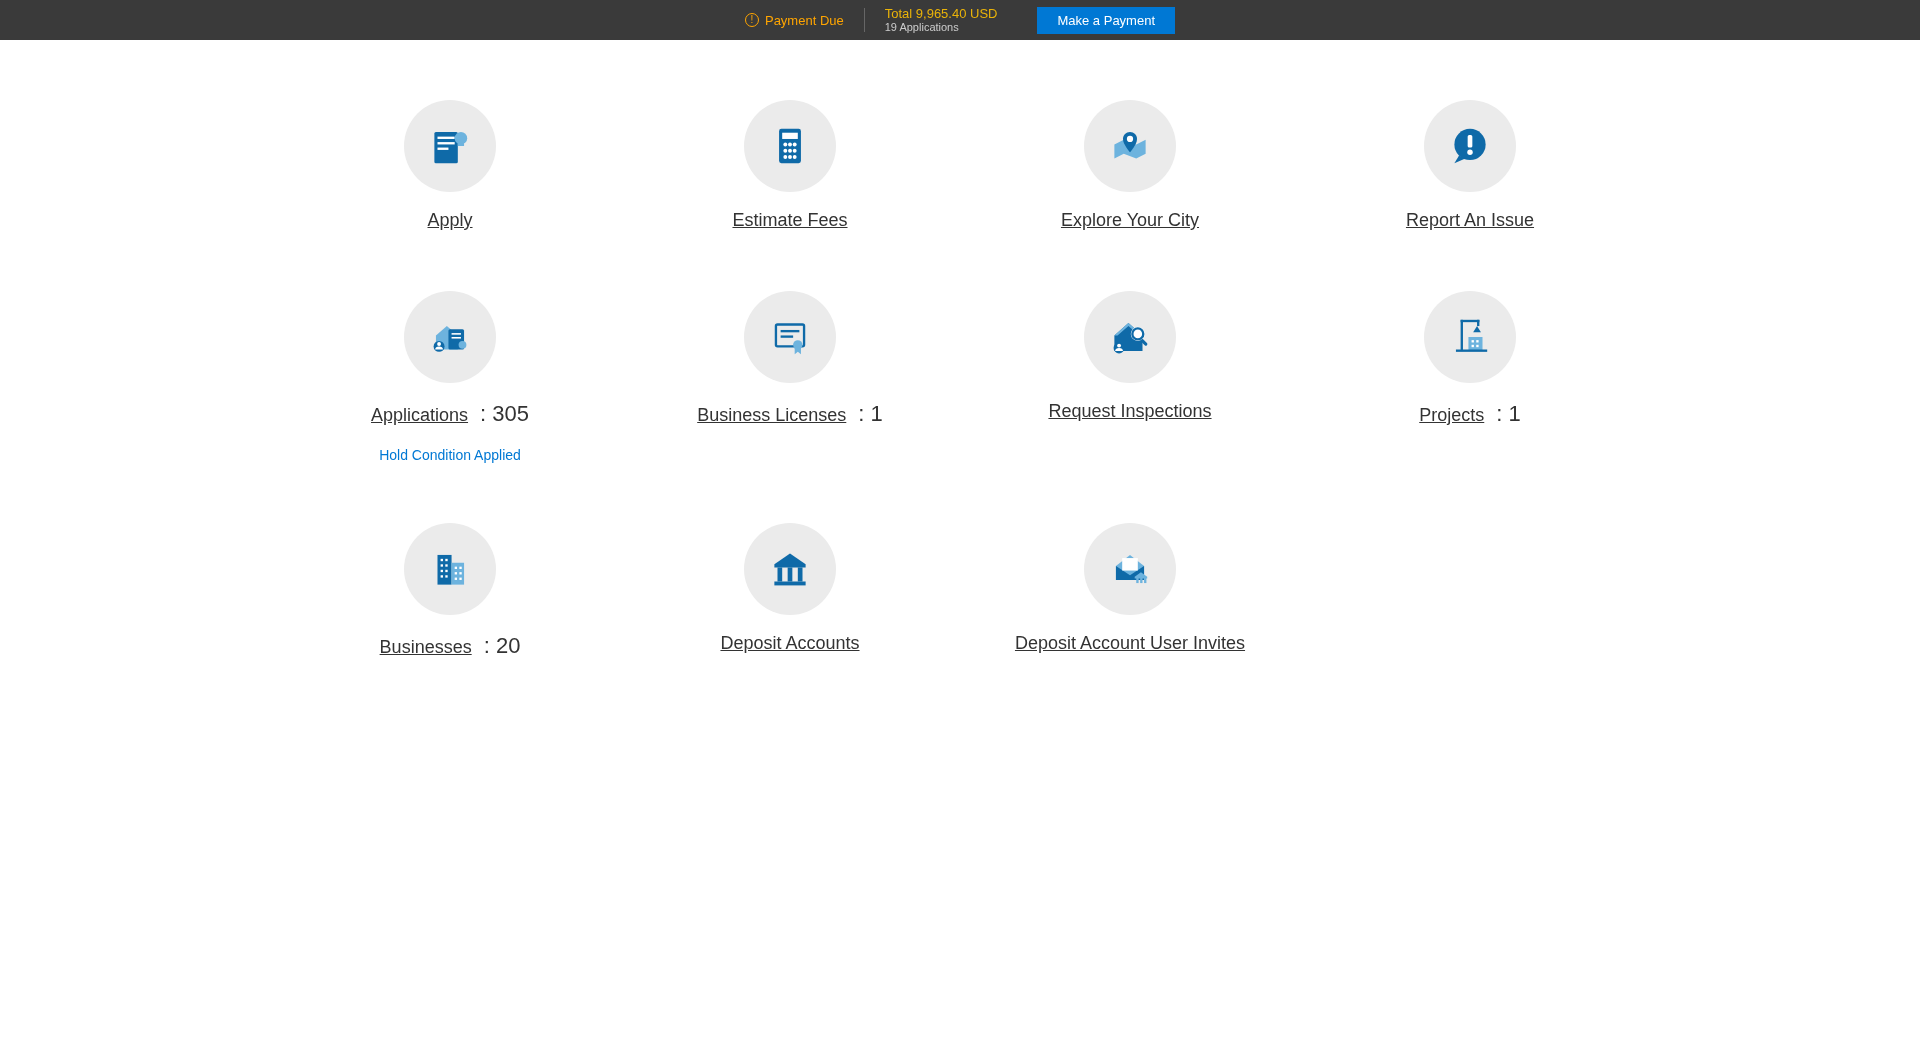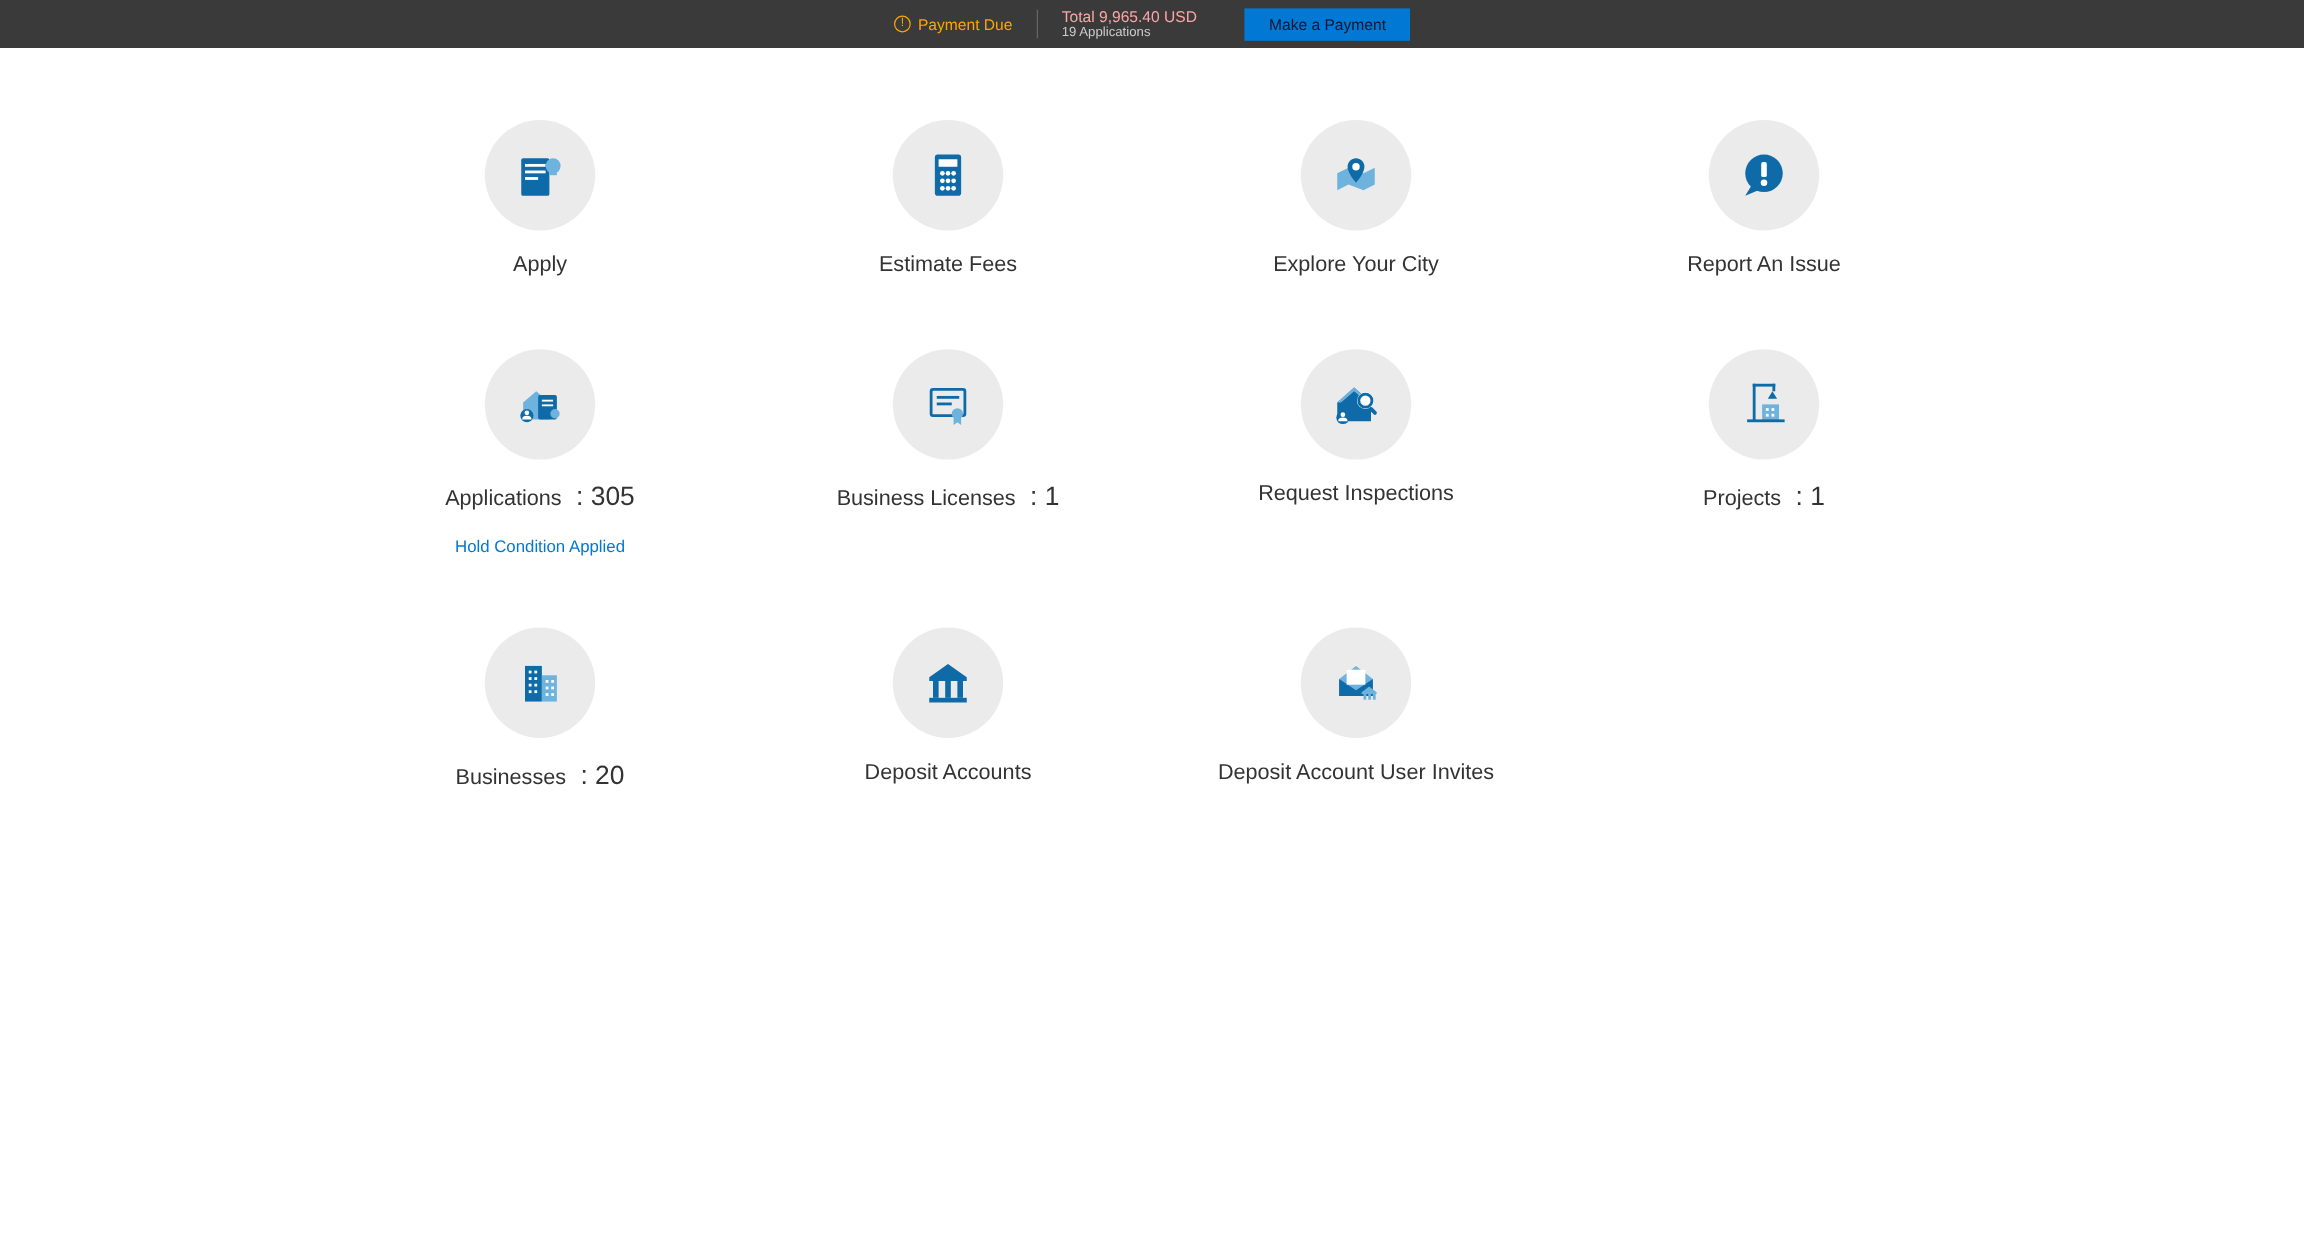--- a/index.html
+++ b/index.html
@@ -51,7 +51,7 @@
     }
     .total-amount {
       font-size: 13px;
-      color: #fca5a5;
+      color: #eab308;
     }
     .app-count {
       font-size: 11px;

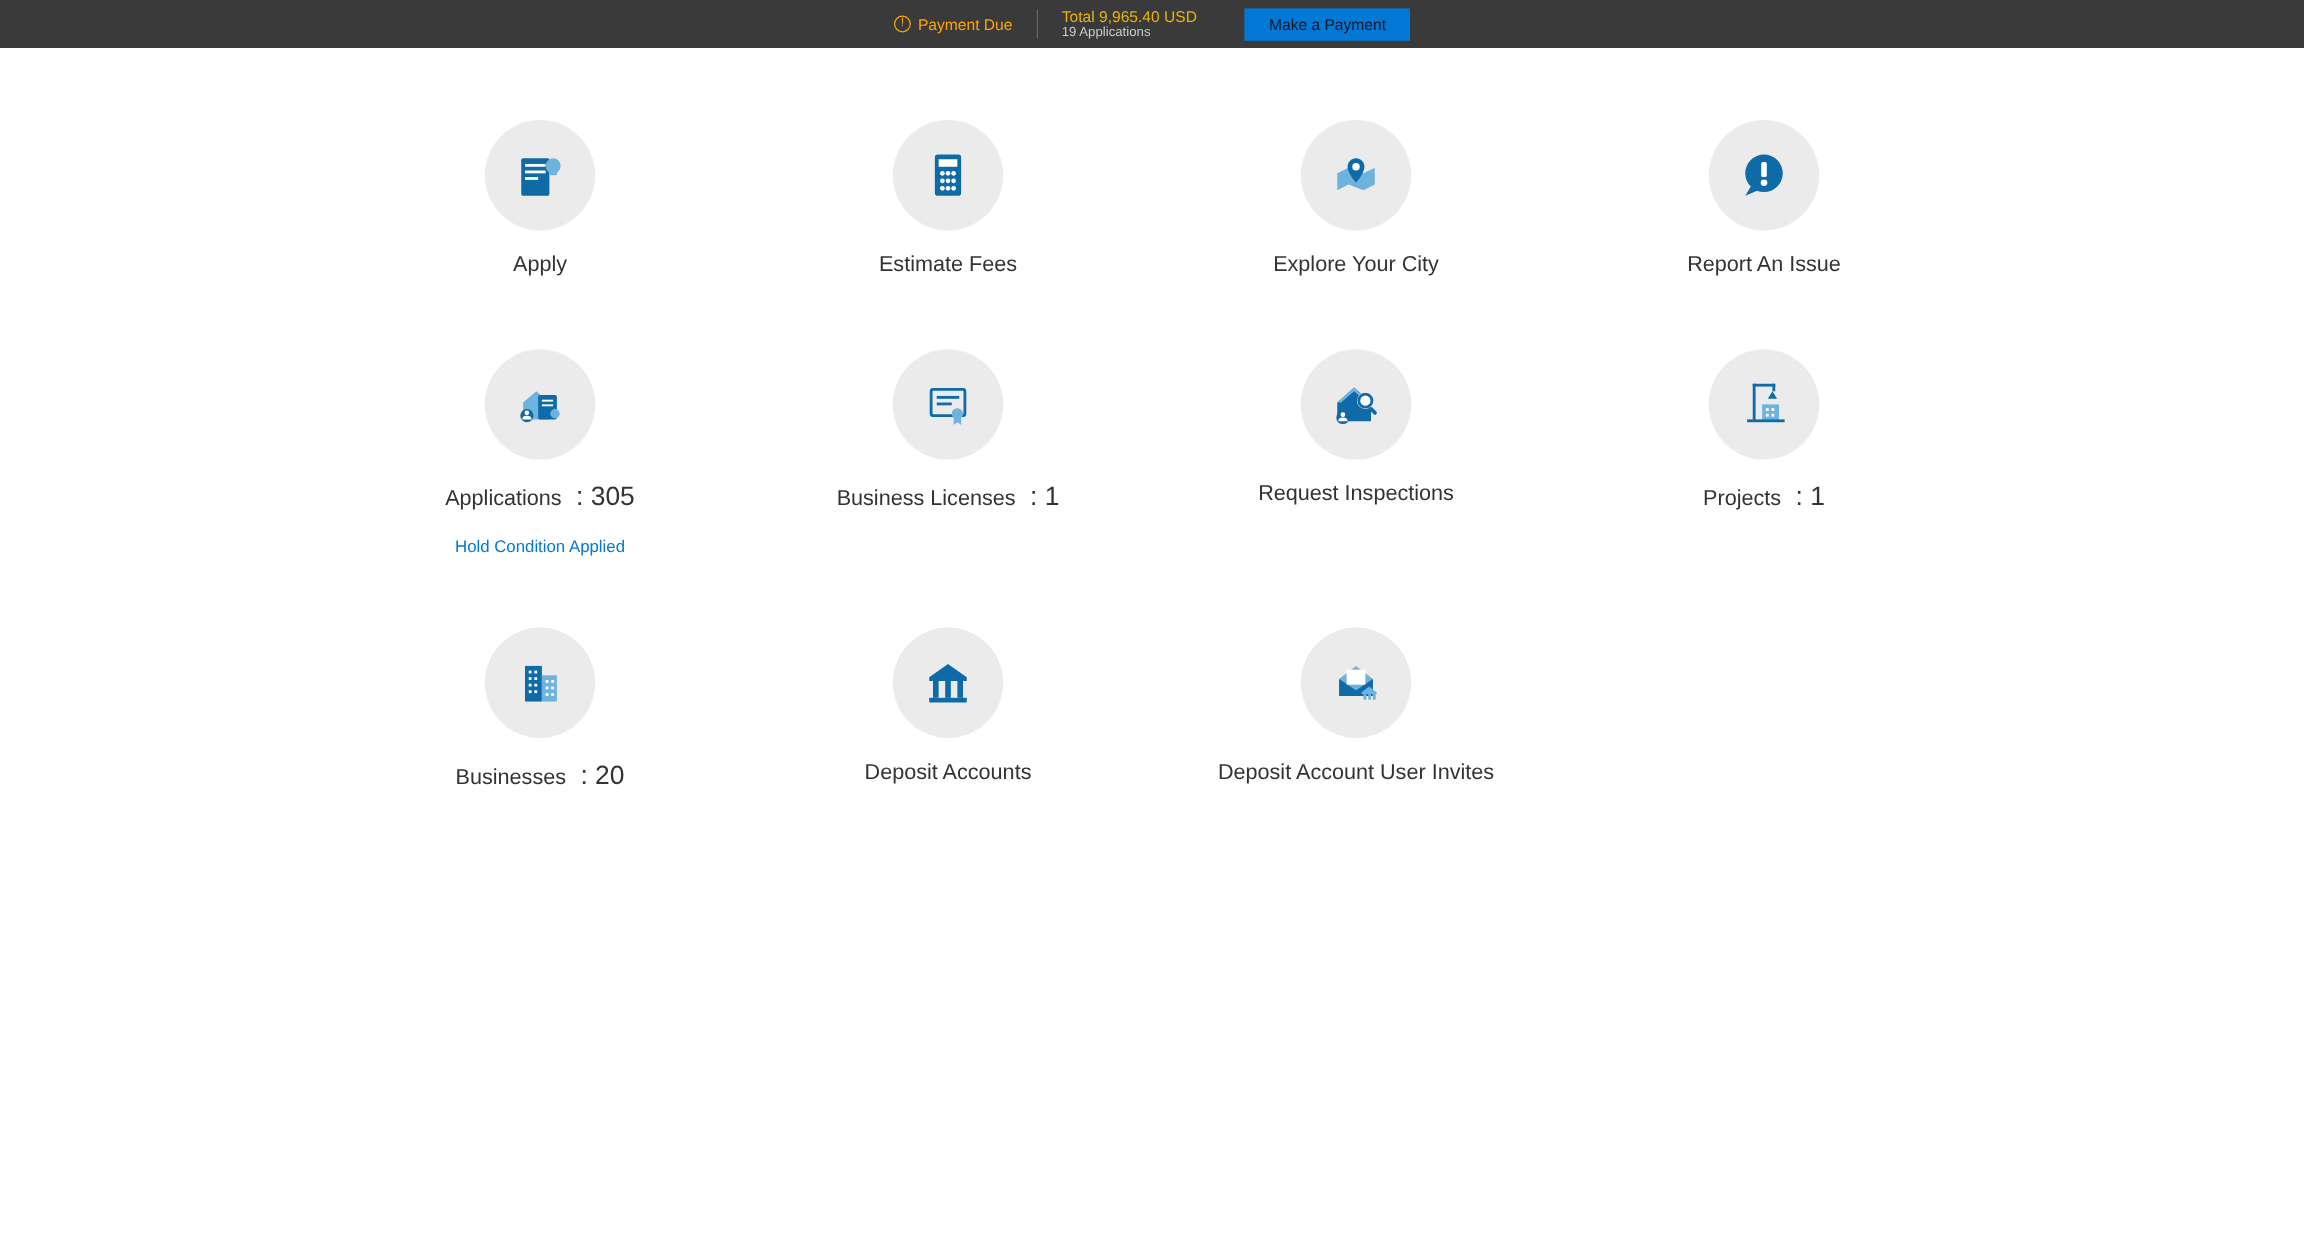--- a/index.html
+++ b/index.html
@@ -59,7 +59,7 @@
     }
     .make-payment-btn {
       background: #0078d4;
-      color: #0f172a;
+      color: #ffffff;
       border: none;
       padding: 6px 20px;
       font-size: 13px;

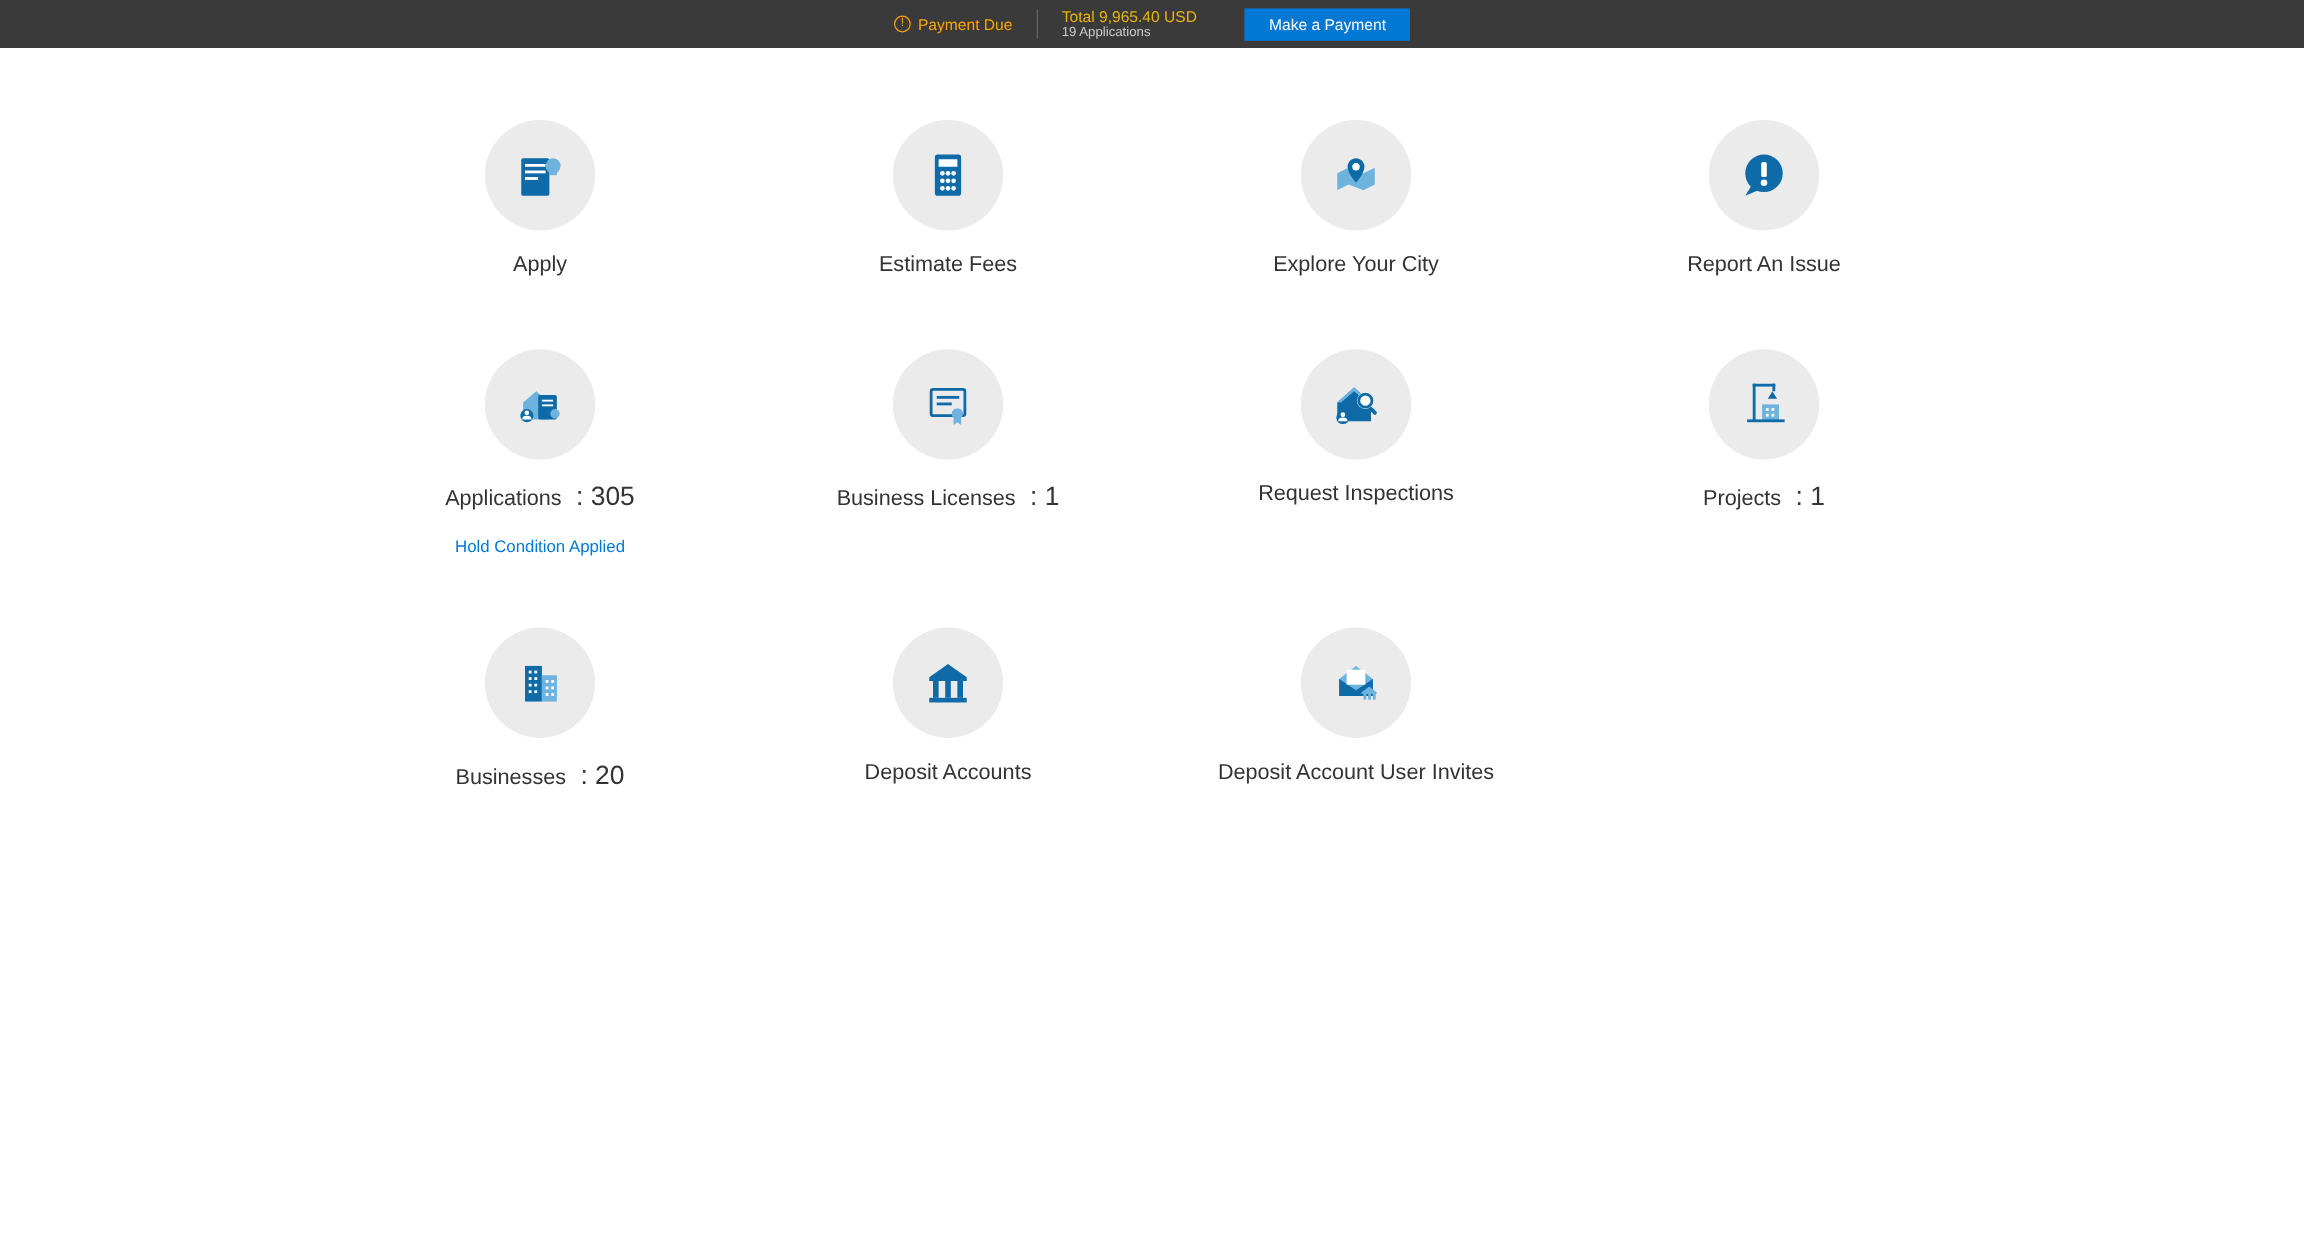--- a/index.html
+++ b/index.html
@@ -100,6 +100,7 @@
     .tile-label {
       font-size: 18px;
       color: #333;
+      text-decoration: underline;
     }
     .tile-count {
       font-size: 22px;

